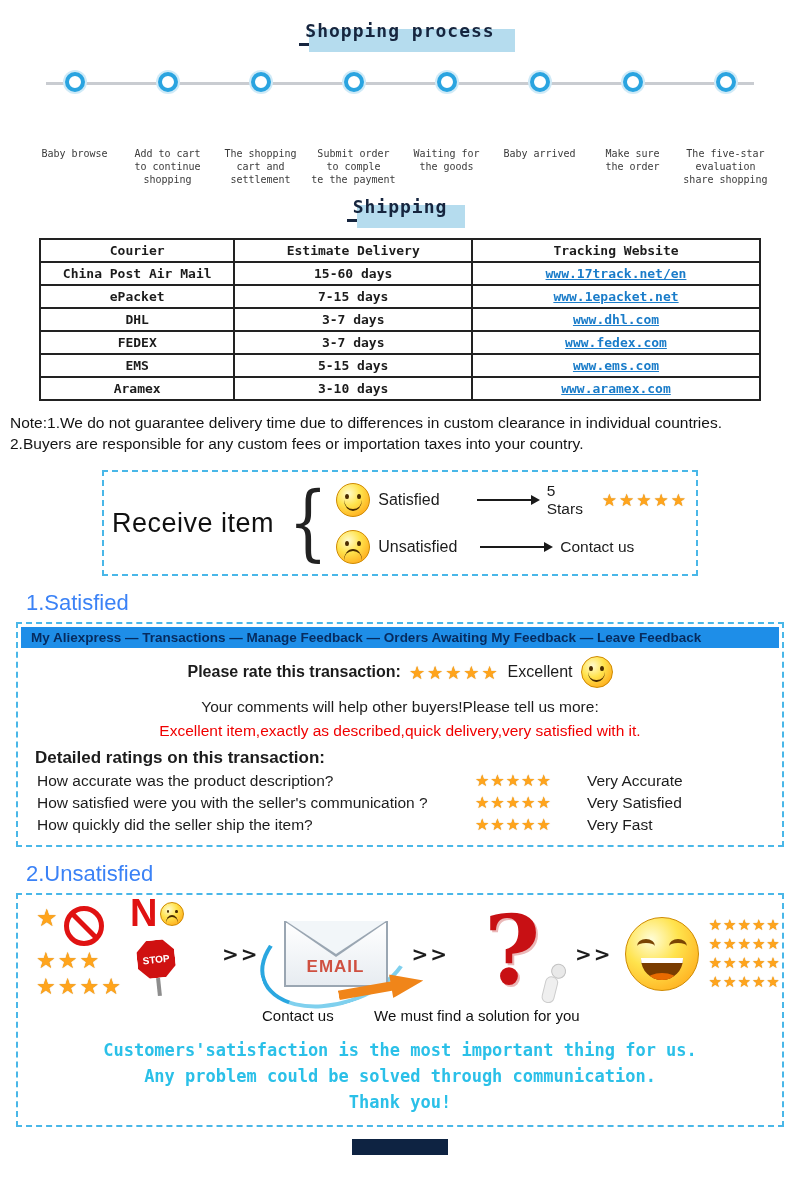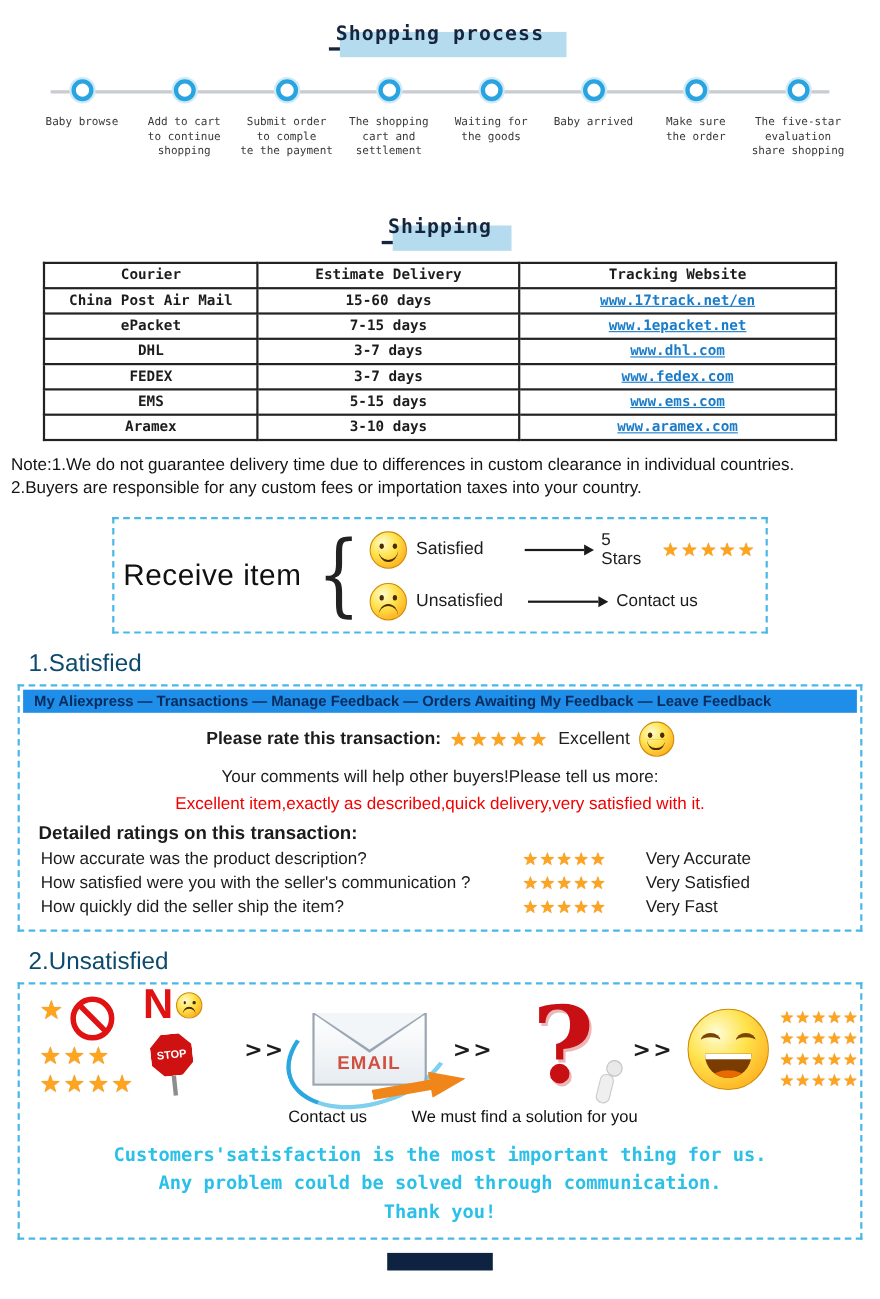--- a/index.html
+++ b/index.html
@@ -20,7 +20,7 @@
   .timeline{position:relative;margin:26px 28px 0;height:102px;}
   .tl-line{position:absolute;left:18px;right:18px;top:10px;height:3px;background:#c9ccd1;}
   .tl-steps{display:flex;position:relative;}
-  .tl-step{flex:1;display:flex;flex-direction:column;align-items:center;}
+  .tl-step{flex:1;display:flex;flex-direction:column;align-items:center;gap:42px;}
   .tl-circle{width:12px;height:12px;border:4px solid #2aa4e0;background:#fff;border-radius:50%;
              box-shadow:0 0 0 2px #cfeaf7;z-index:1;}
   .tl-label{margin-top:13px;font-family:"DejaVu Sans Mono","Liberation Mono",monospace;

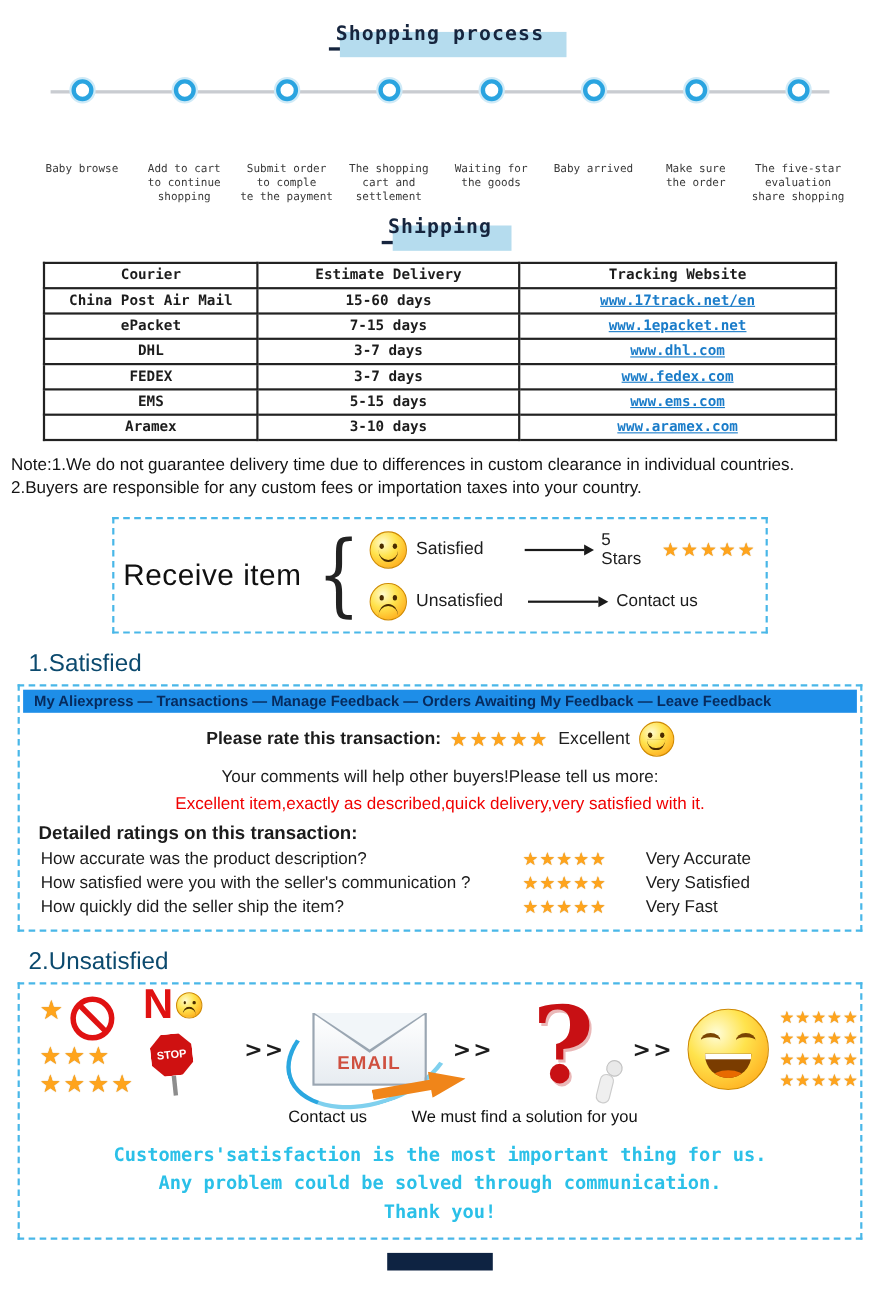--- a/index.html
+++ b/index.html
@@ -177,17 +177,17 @@
         <div class="tl-step">
           <div class="tl-circle"></div>
           <div class="tl-label">
+            <div>The shopping</div>
+            <div>cart and</div>
+            <div>settlement</div>
+          </div>
+        </div>
+        <div class="tl-step">
+          <div class="tl-circle"></div>
+          <div class="tl-label">
             <div>Submit order</div>
             <div>to comple</div>
             <div>te the payment</div>
-          </div>
-        </div>
-        <div class="tl-step">
-          <div class="tl-circle"></div>
-          <div class="tl-label">
-            <div>The shopping</div>
-            <div>cart and</div>
-            <div>settlement</div>
           </div>
         </div>
         <div class="tl-step">

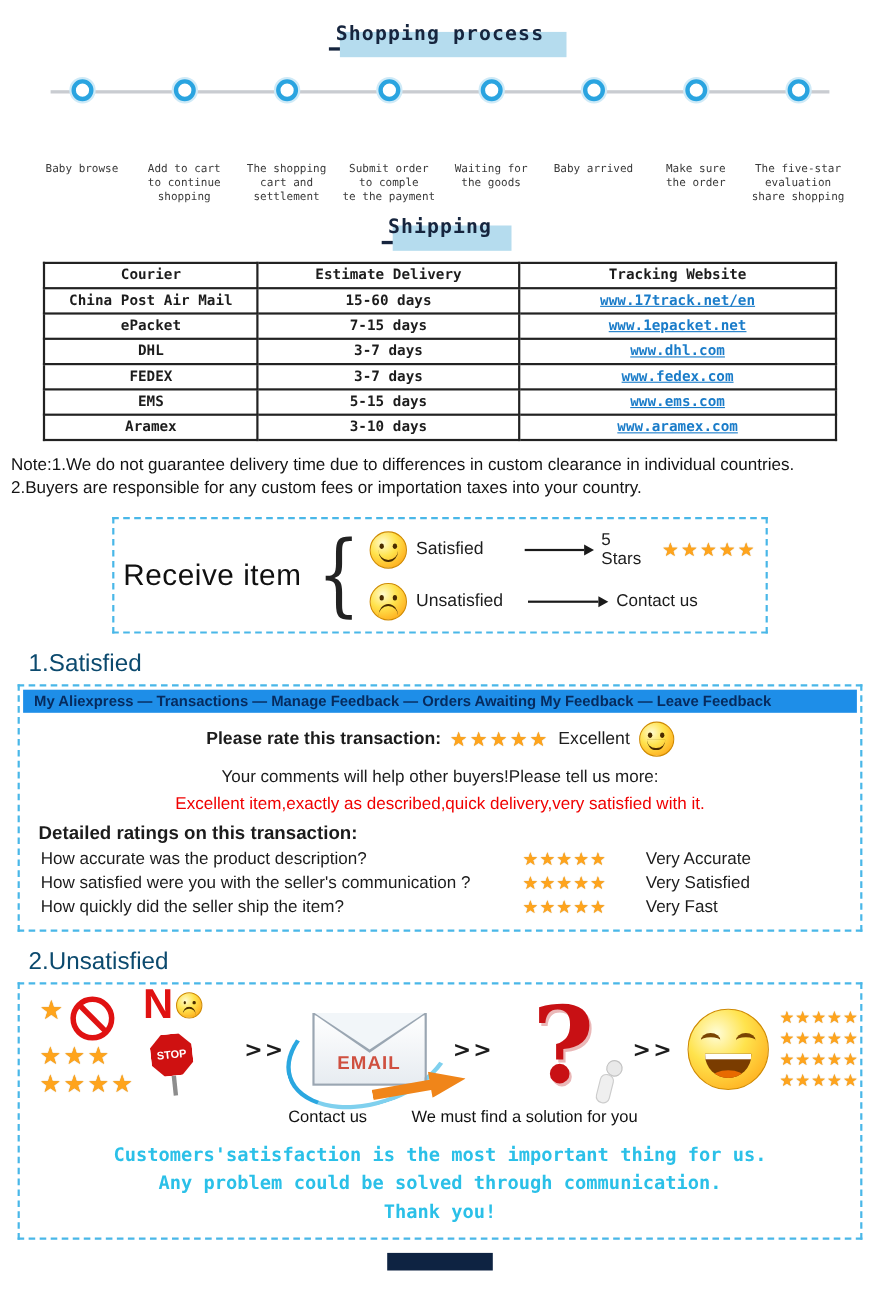--- a/index.html
+++ b/index.html
@@ -68,7 +68,7 @@
                      border-radius:50%/100% 100% 0 0;bottom:10%;}
 
   
-  .section-heading{font-size:22px;color:#0c4a6e;margin:14px 0 6px 26px;}
+  .section-heading{font-size:22px;color:#3b82f6;margin:14px 0 6px 26px;}
   .sat-box{margin:0 16px;border:2px dashed #49b7e8;padding:3px 3px 8px;}
   .nav-bar{background:#1e8ee8;color:#062b5e;font-weight:bold;font-size:13.5px;
            padding:3px 10px;white-space:nowrap;cursor:pointer;}

